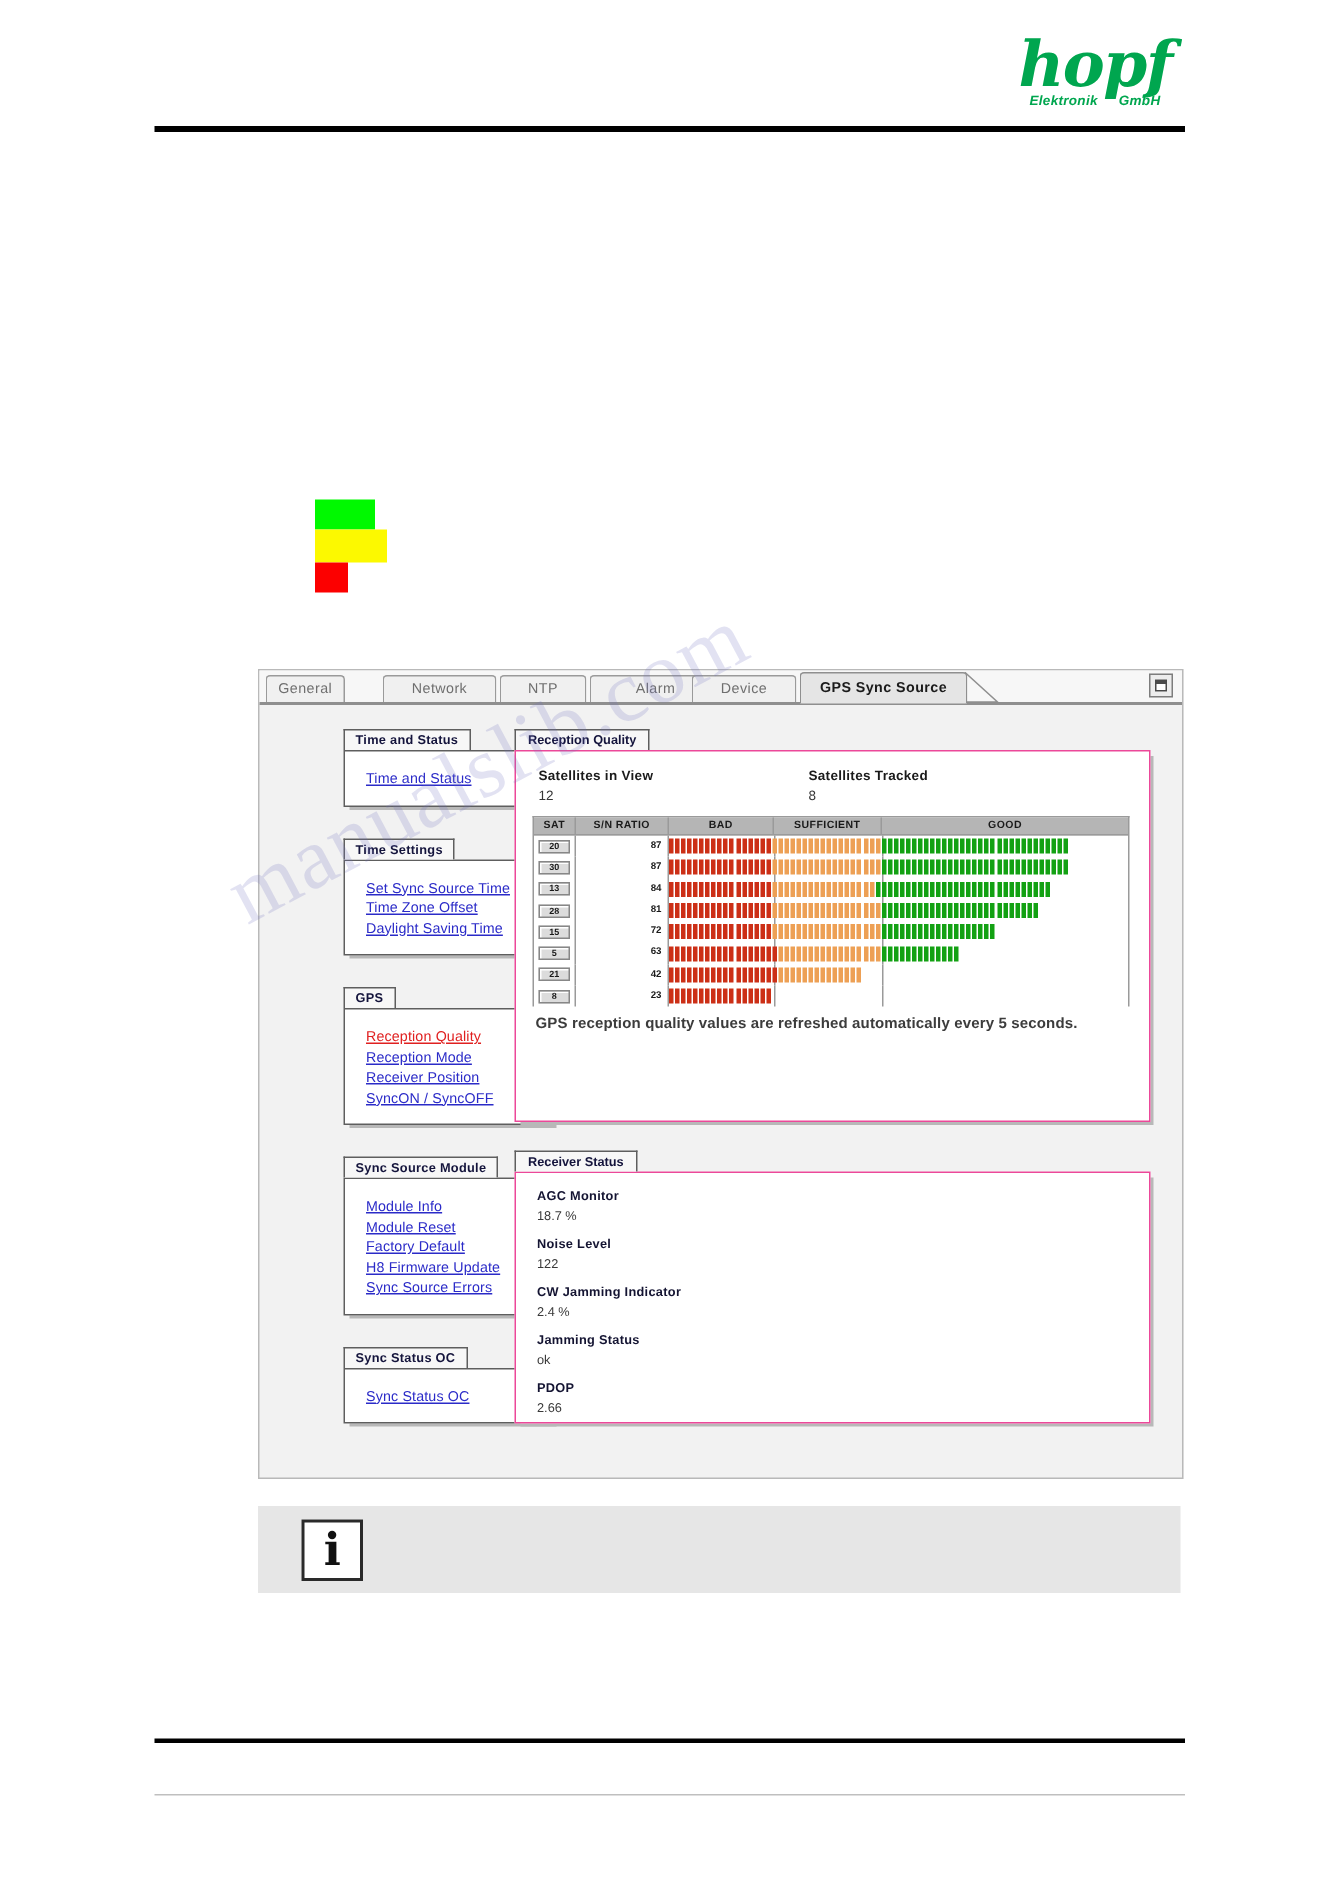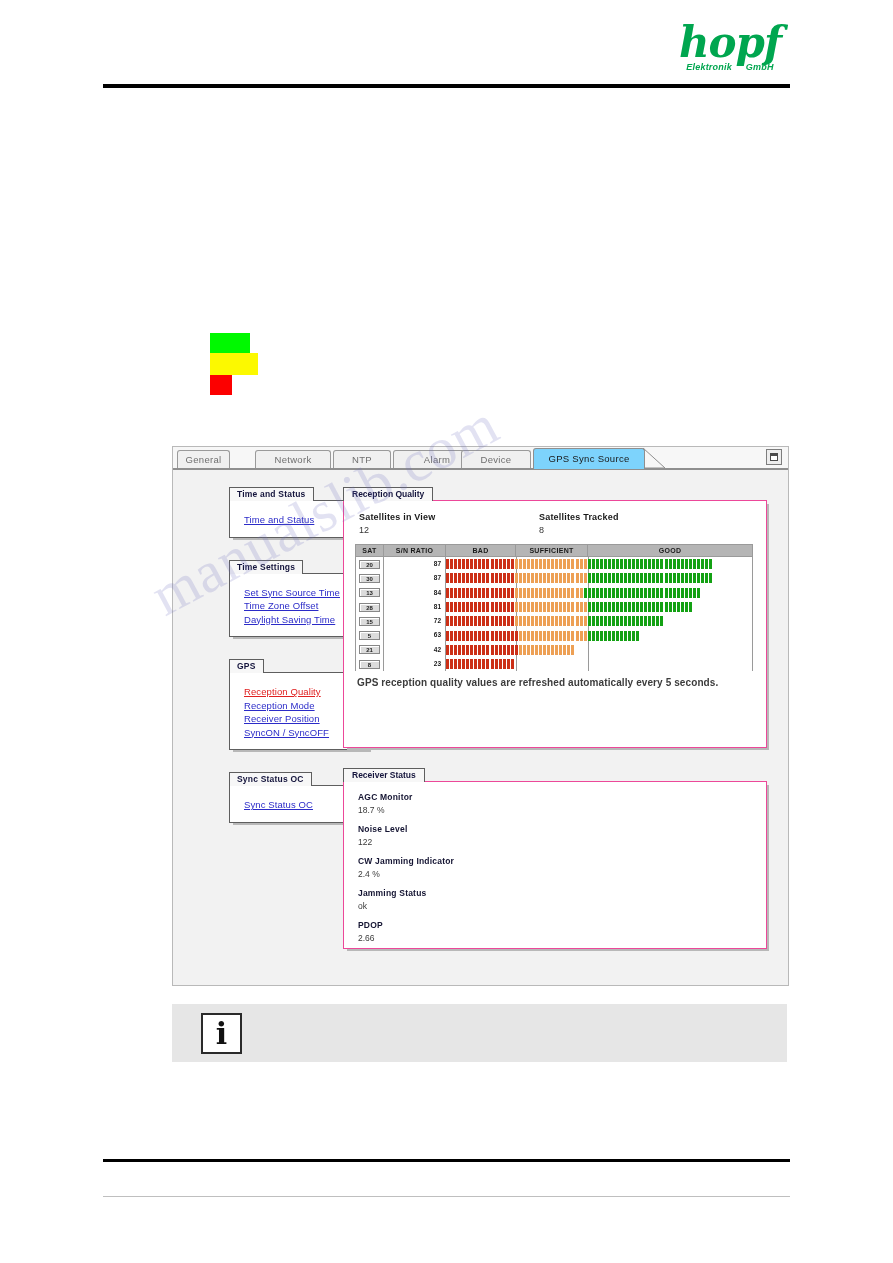--- a/index.html
+++ b/index.html
@@ -160,10 +160,10 @@
     top: 1px;
     height: 21px;
     line-height: 19px;
-    background: #7dd3fc;
+    background: #e5e5e5;
     border-color: #8f8f8f;
     color: #1a1a1a;
-    font-weight: normal;
+    font-weight: bold;
     z-index: 3;
   }
   .tab-slant {

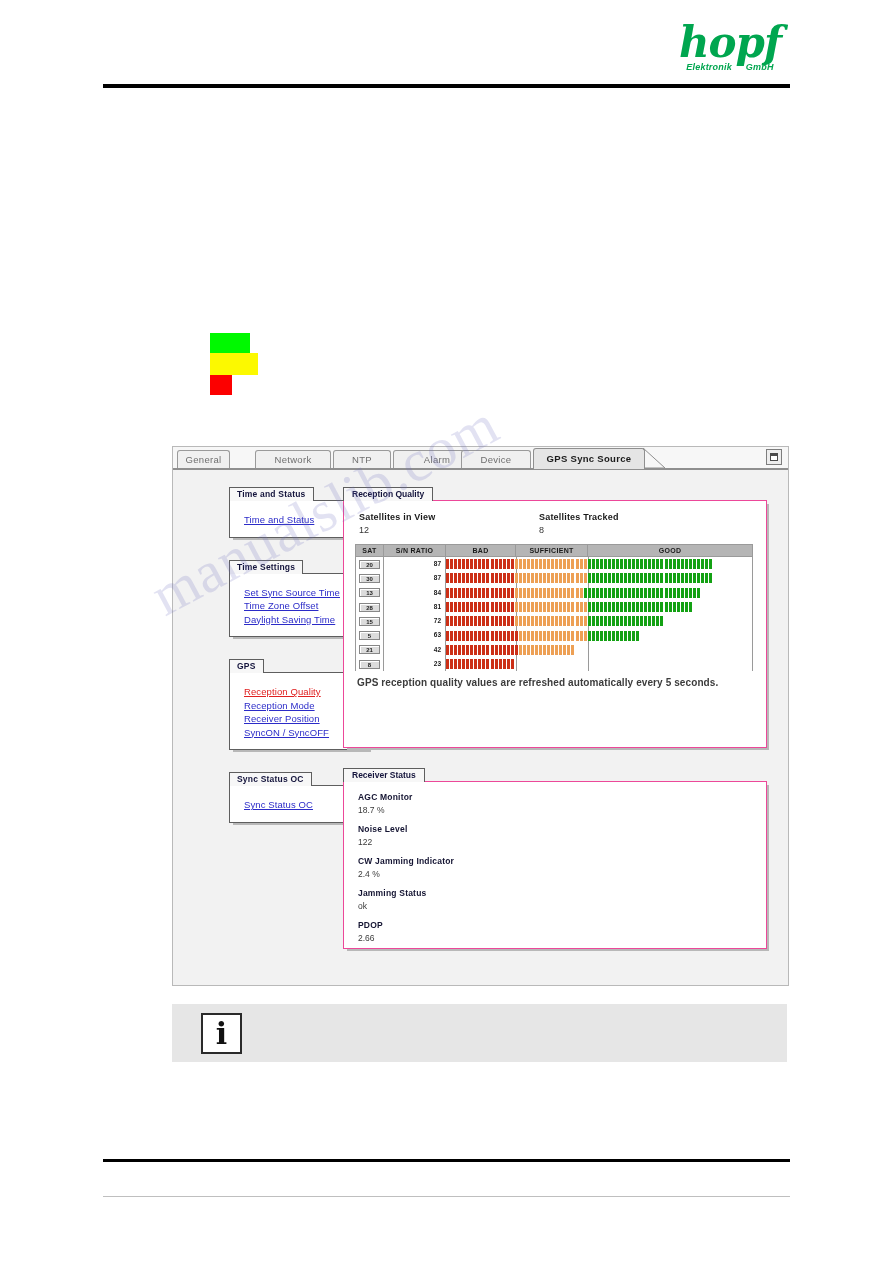--- a/index.html
+++ b/index.html
@@ -513,6 +513,16 @@
       </div>
     </div>
 
+    <div class="group">
+      <div class="group-tab">Sync Source Module</div>
+      <div class="group-body">
+        <a>Module Info</a>
+        <a>Module Reset</a>
+        <a>Factory Default</a>
+        <a>H8 Firmware Update</a>
+        <a>Sync Source Errors</a>
+      </div>
+    </div>
 
     <div class="group">
       <div class="group-tab">Sync Status OC</div>

